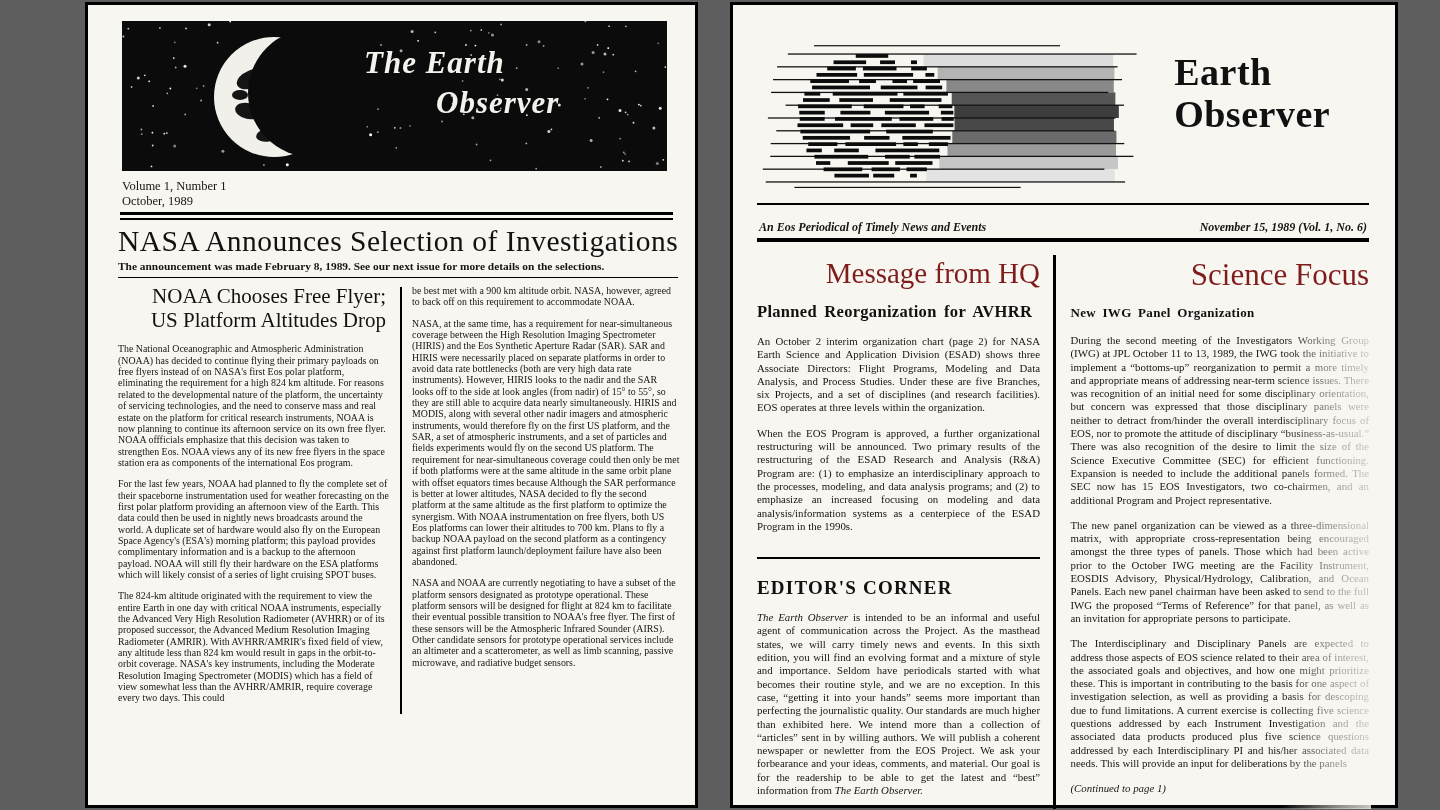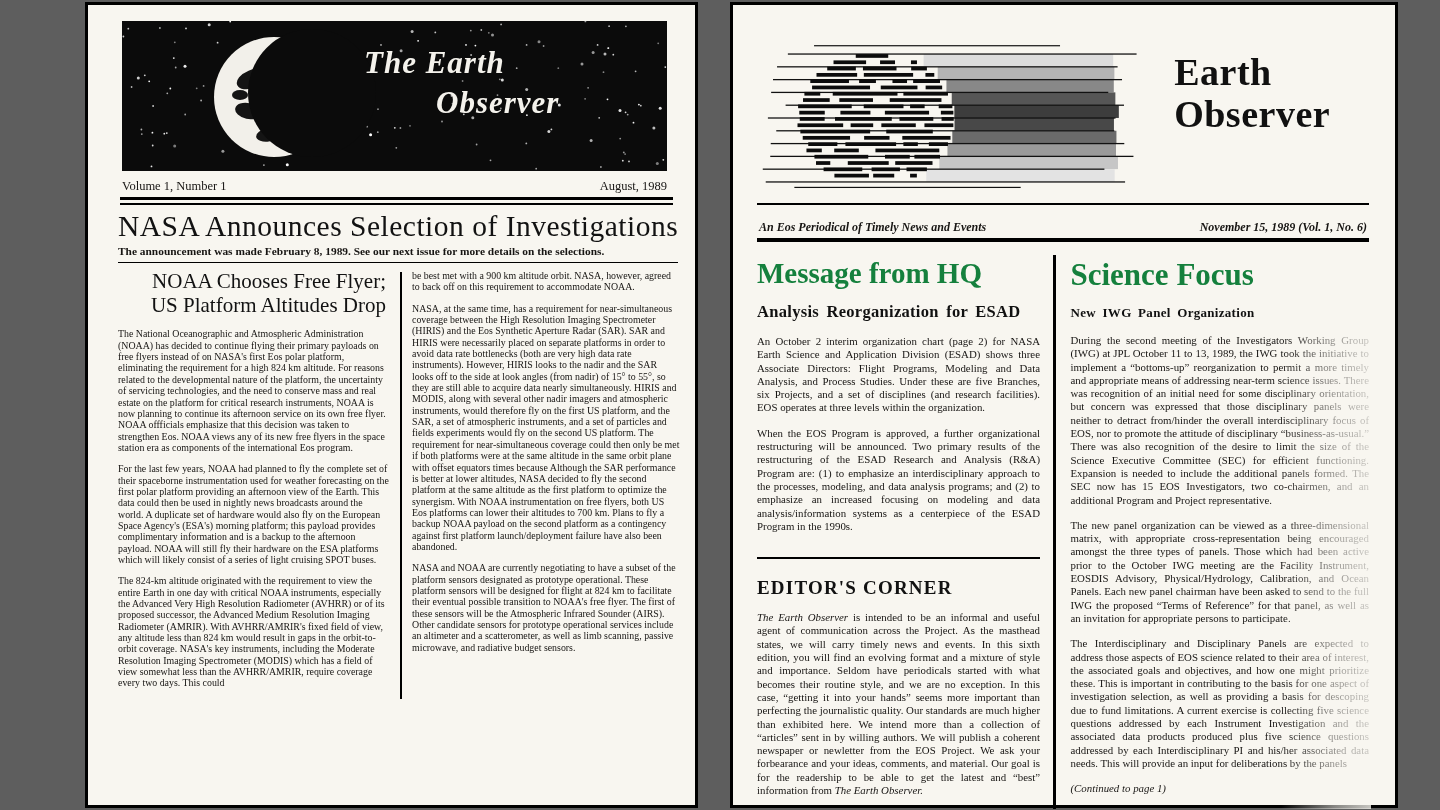--- a/index.html
+++ b/index.html
@@ -17,7 +17,7 @@
   .banner-title { position:absolute; left:242px; top:22px; color:#f4f2ec; font-style:italic; font-weight:700; font-size:31px; line-height:40px; letter-spacing:1px; }
   .banner-title .l2 { margin-left:72px; }
 
-  .vol-row { display:flex; justify-content:space-between; font-size:12.5px; margin:8px 2px 0 4px; width:545px; }
+  .vol-row { display:flex; justify-content:space-between; font-size:12.5px; margin:8px 2px 0 4px; width:545px;flex-direction:column; }
   .double-rule { margin:3px 0 0 2px; width:553px; border-top:3.5px solid #000; border-bottom:2px solid #000; height:8px; }
   .headline { font-size:29.5px; font-weight:400; letter-spacing:.5px; margin-top:5px; white-space:nowrap; color:#121212; }
   .subheadline { font-size:11.4px; font-weight:700; margin-top:2px; }

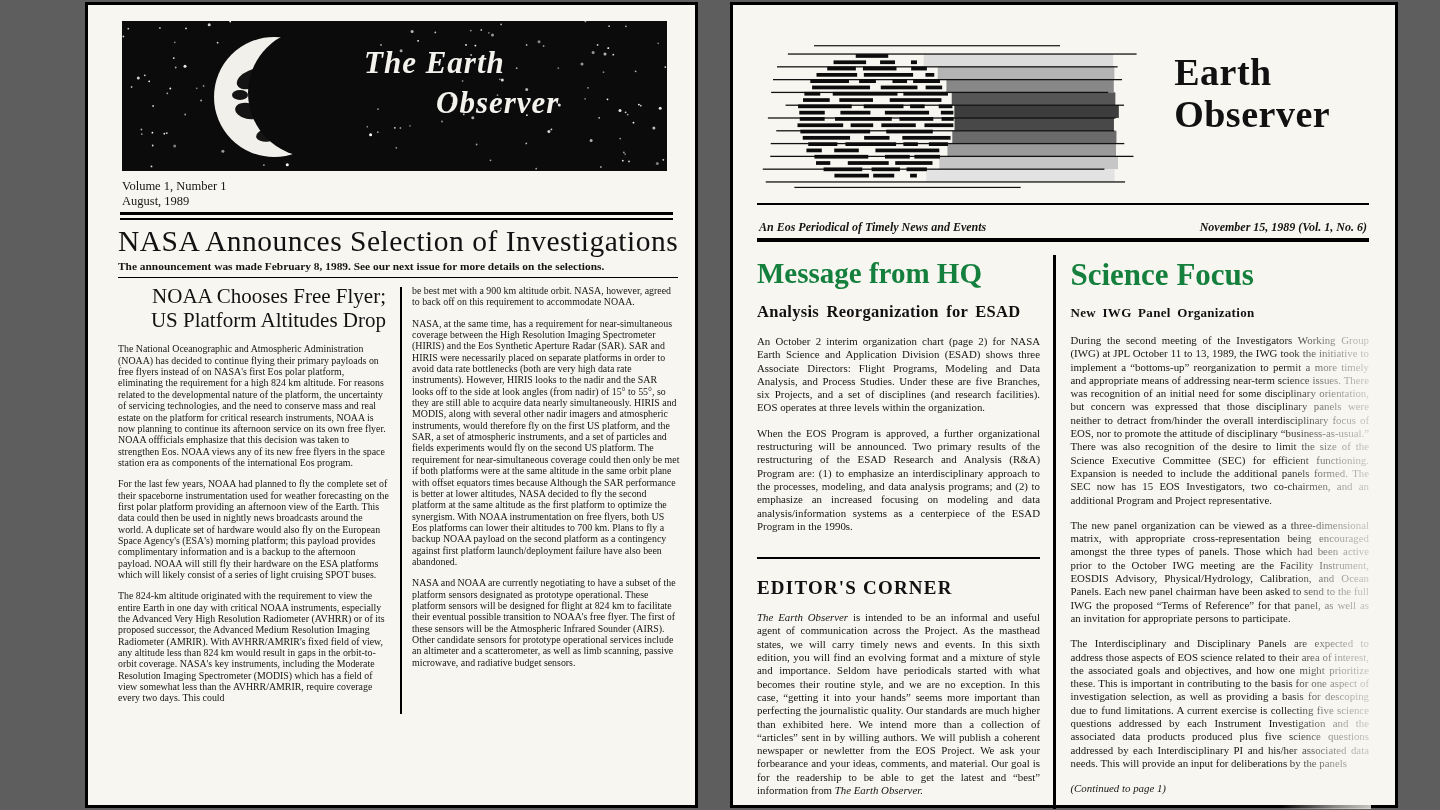--- a/index.html
+++ b/index.html
@@ -224,7 +224,7 @@
 
     <div class="vol-row">
       <span>Volume 1, Number 1</span>
-      <span>August, 1989</span>
+      <span>October, 1989</span>
     </div>
     <div class="double-rule"></div>
 

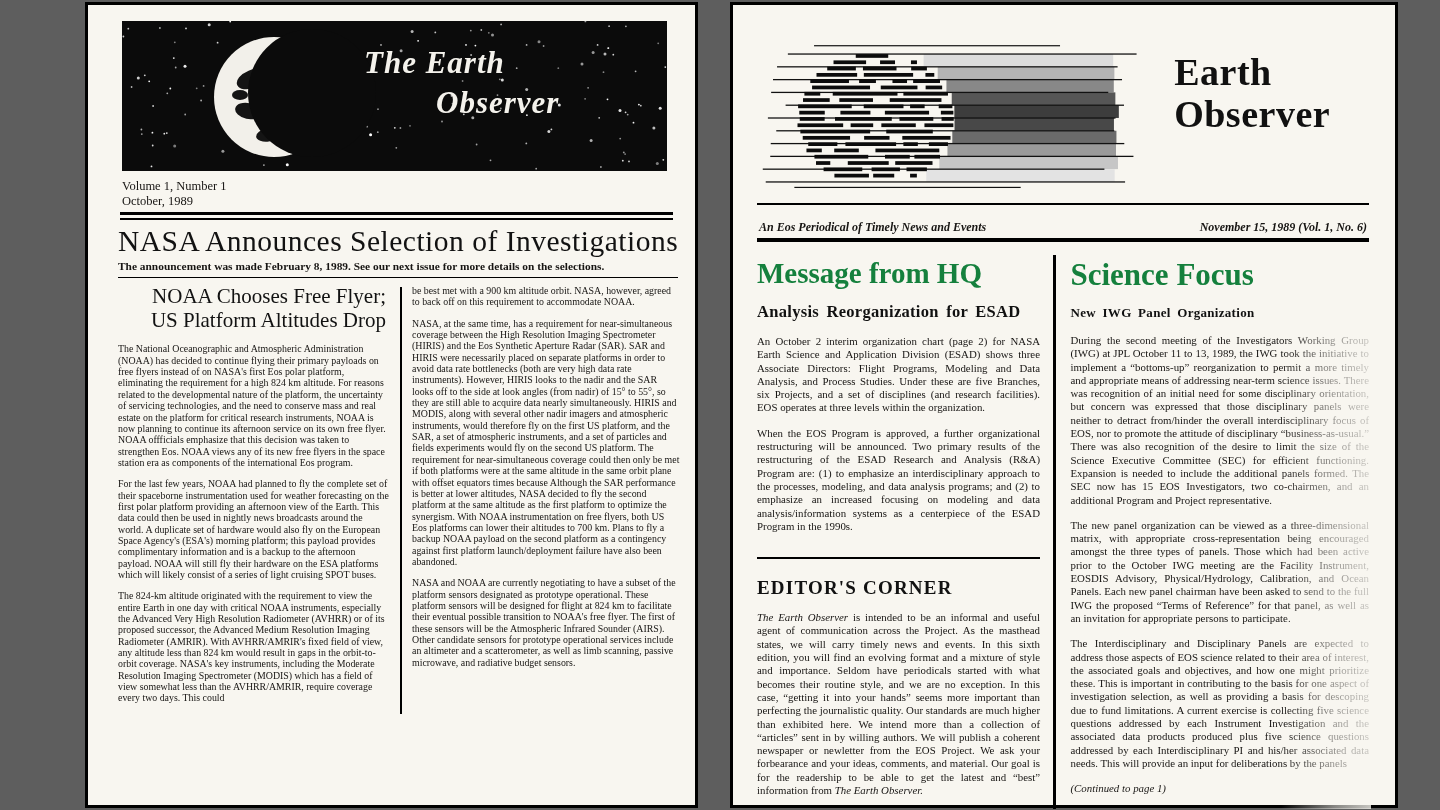--- a/index.html
+++ b/index.html
@@ -44,7 +44,7 @@
   .colB::after { content:""; position:absolute; top:70px; right:-2px; bottom:0; width:90px;
                  background:linear-gradient(to right, rgba(248,246,240,0) 0%, rgba(248,246,240,.55) 60%, rgba(248,246,240,.8) 100%);
                  pointer-events:none; }
-  .section-title { font-size:29px; font-weight:700; text-align:left; margin:2px 0 12px; color:#15803d; }
+  .section-title { font-size:29px; font-weight:400; text-align:right; margin:2px 0 12px; color:#7f1d1d; }
   .colB .section-title { font-size:31px; }
   .art-title { font-size:16.5px; font-weight:700; letter-spacing:.3px; word-spacing:3px; margin-bottom:13px; color:#111; }
   .colB .art-title { font-size:13px; }

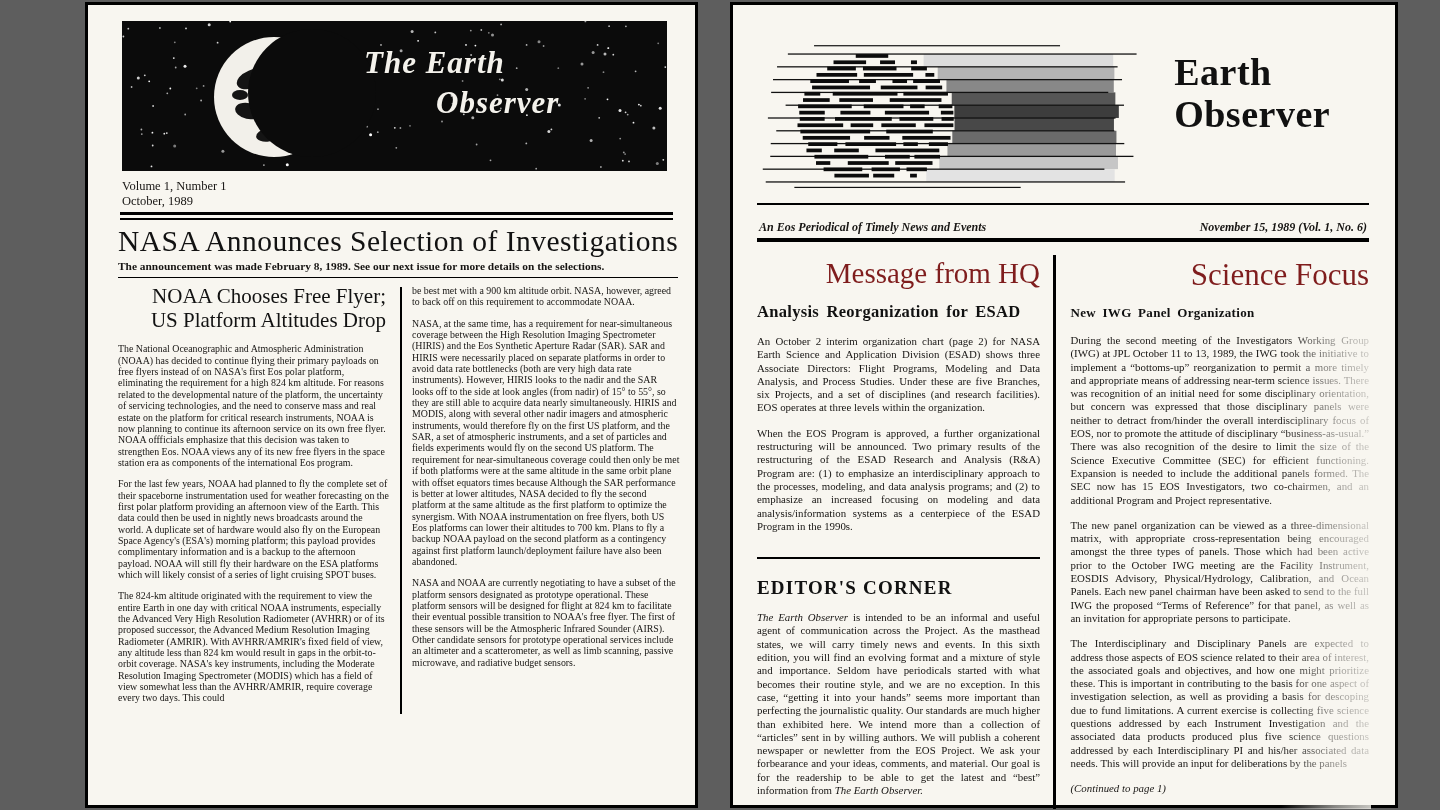--- a/index.html
+++ b/index.html
@@ -359,7 +359,7 @@
 
       <div class="colA just">
         <div class="section-title">Message from HQ</div>
-        <div class="art-title">Analysis Reorganization for ESAD</div>
+        <div class="art-title">Planned Reorganization for AVHRR</div>
         <p>An October 2 interim organization chart (page 2) for NASA Earth Science and Application Division (ESAD) shows three Associate Directors:   Flight Programs, Modeling and Data Analysis, and Process Studies.  Under these are five Branches, six Projects, and a set of disciplines (and research facilities).  EOS operates at three levels within the organization.</p>
         <p>When the EOS Program is approved, a further organizational restructuring will be announced.   Two primary results of the restructuring of the ESAD Research and Analysis (R&amp;A) Program are: (1) to emphasize an interdisciplinary approach to the processes, modeling, and data analysis programs; and (2) to emphasize an increased focusing on modeling and data analysis/information systems as a centerpiece of the ESAD Program in the 1990s.</p>
         <div class="hq-rule"></div>

